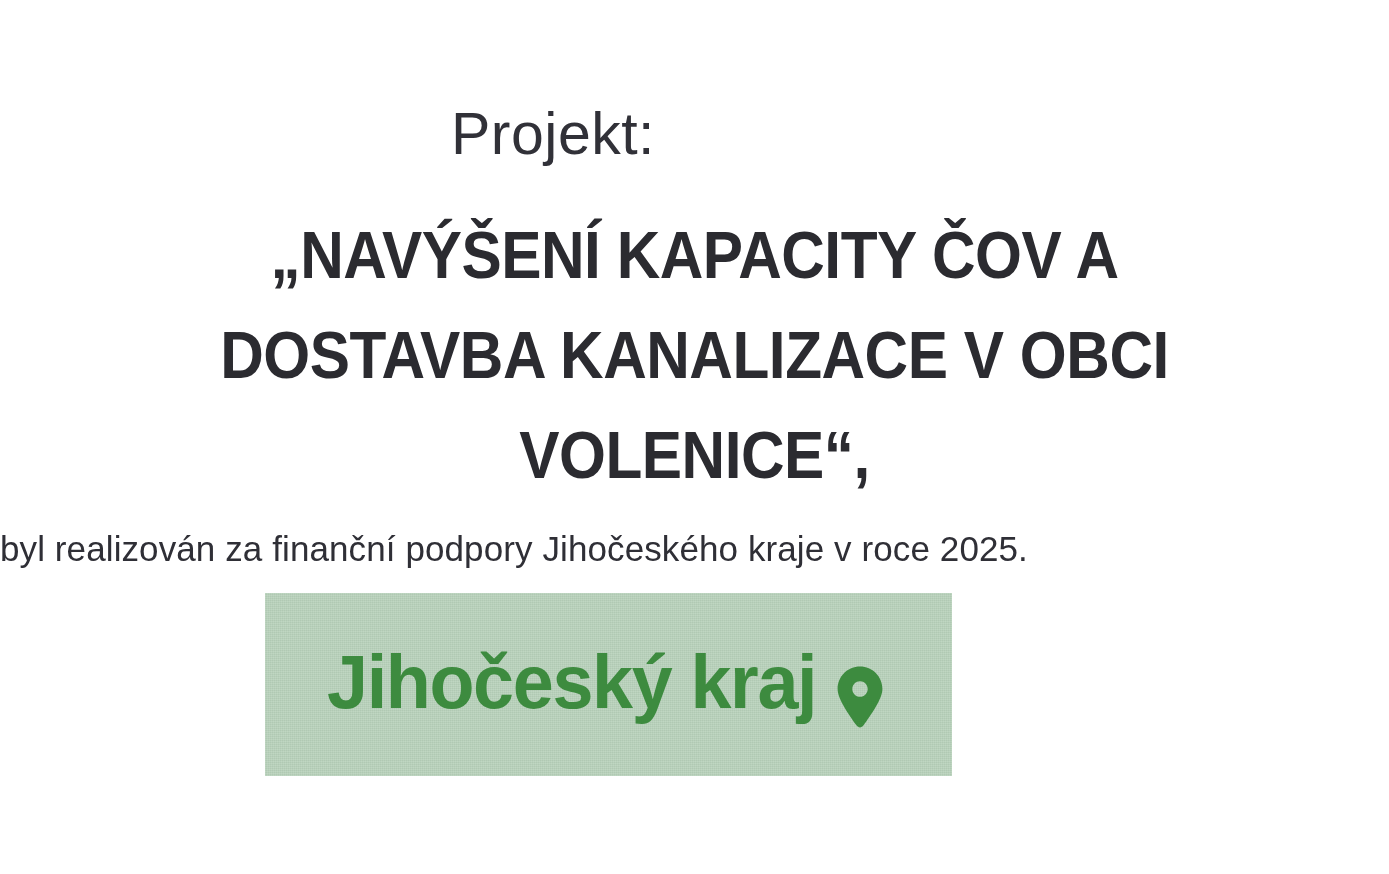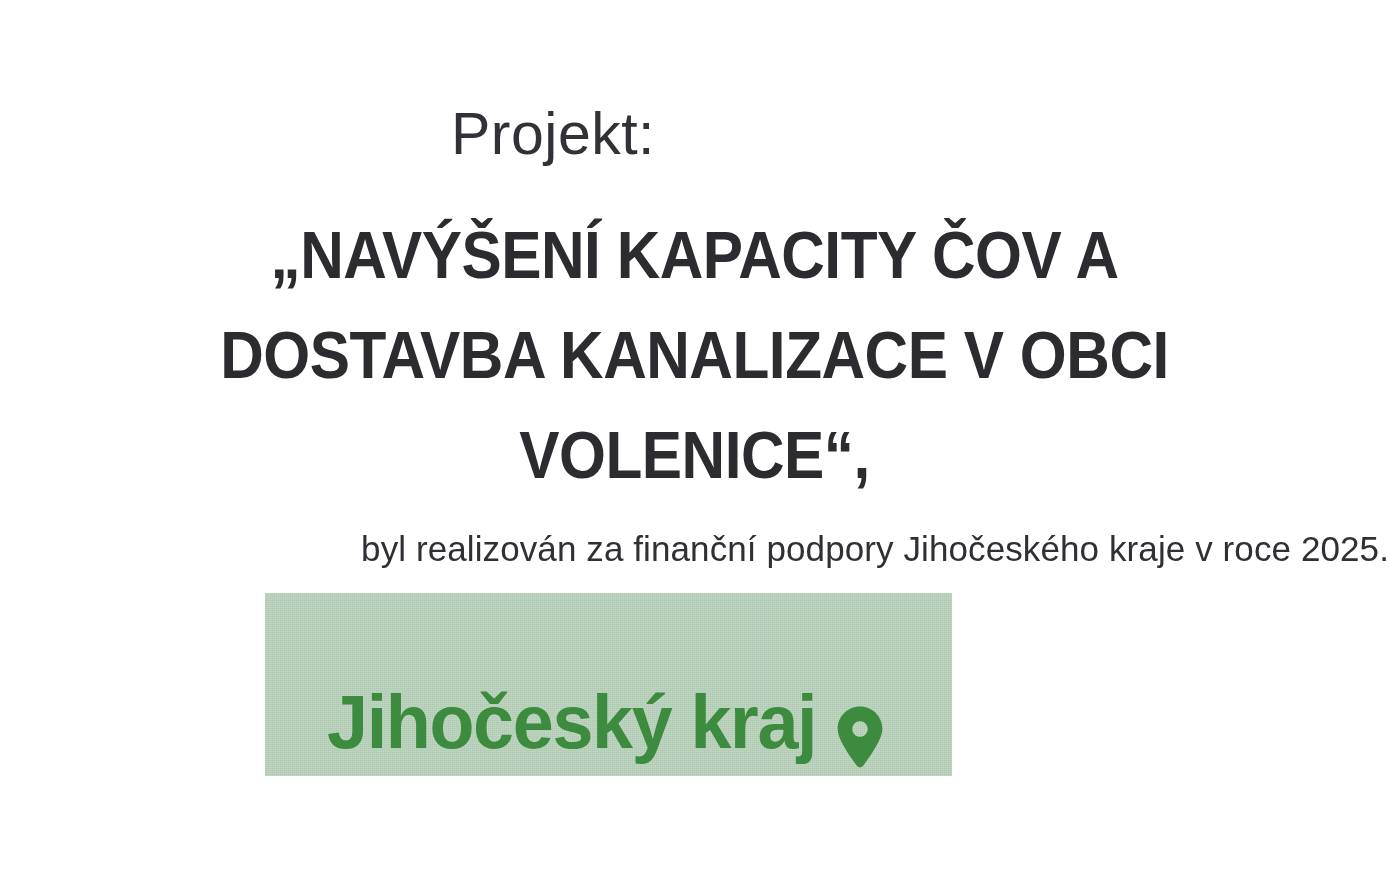--- a/index.html
+++ b/index.html
@@ -71,7 +71,7 @@
     top: 526px;
     left: 0;
     width: 1389px;
-    text-align: right;
+    text-align: left;
     font-family: "Liberation Sans", "DejaVu Sans", sans-serif;
     font-weight: 400;
     font-size: 35px;

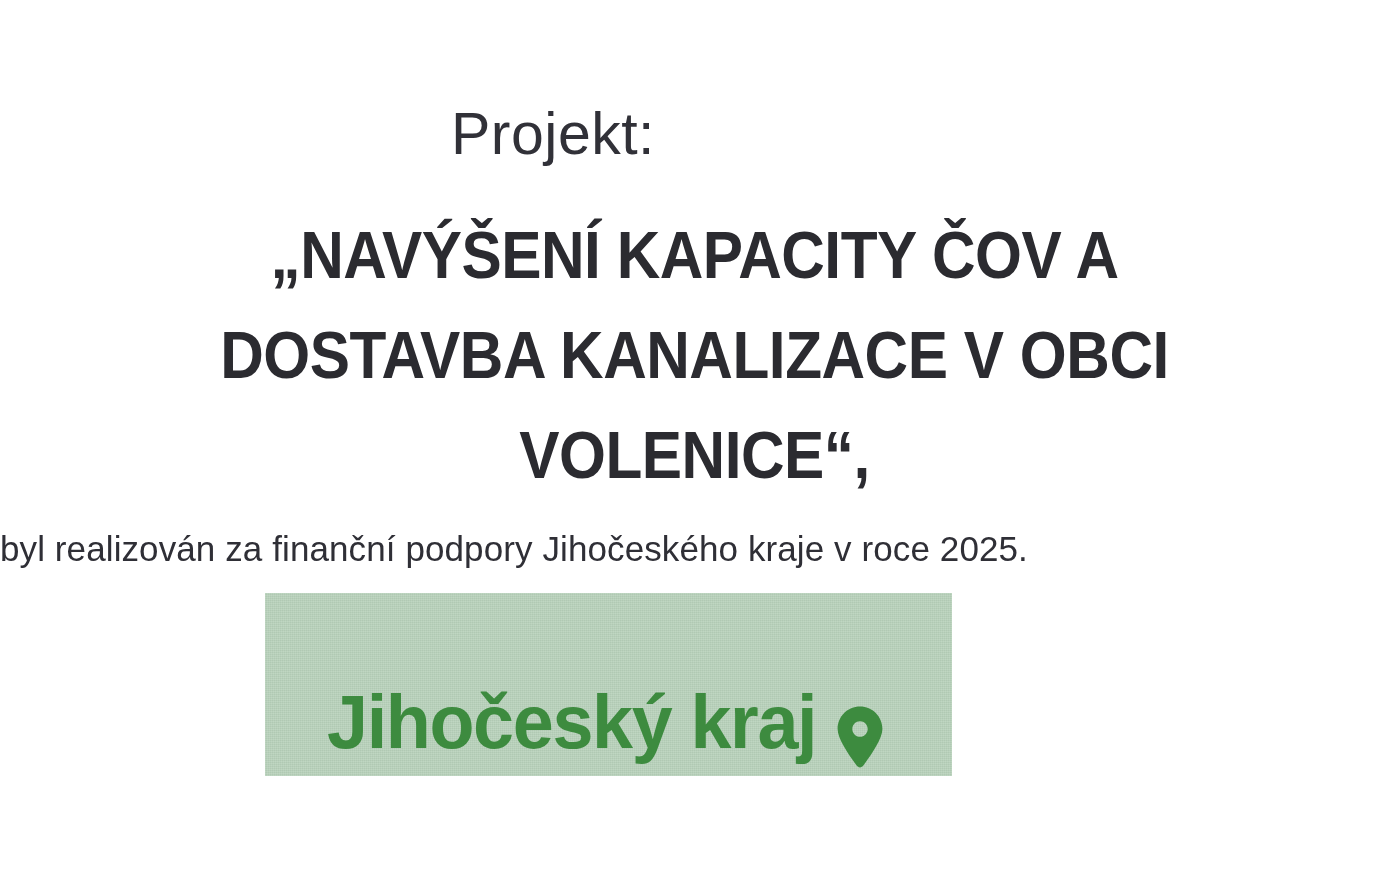--- a/index.html
+++ b/index.html
@@ -101,7 +101,6 @@
     display: flex;
     align-items: flex-start;
     height: 100px;
-    margin-top: 40px;
   }
   .logo-wordmark {
     font-family: "Liberation Sans", "DejaVu Sans", sans-serif;

